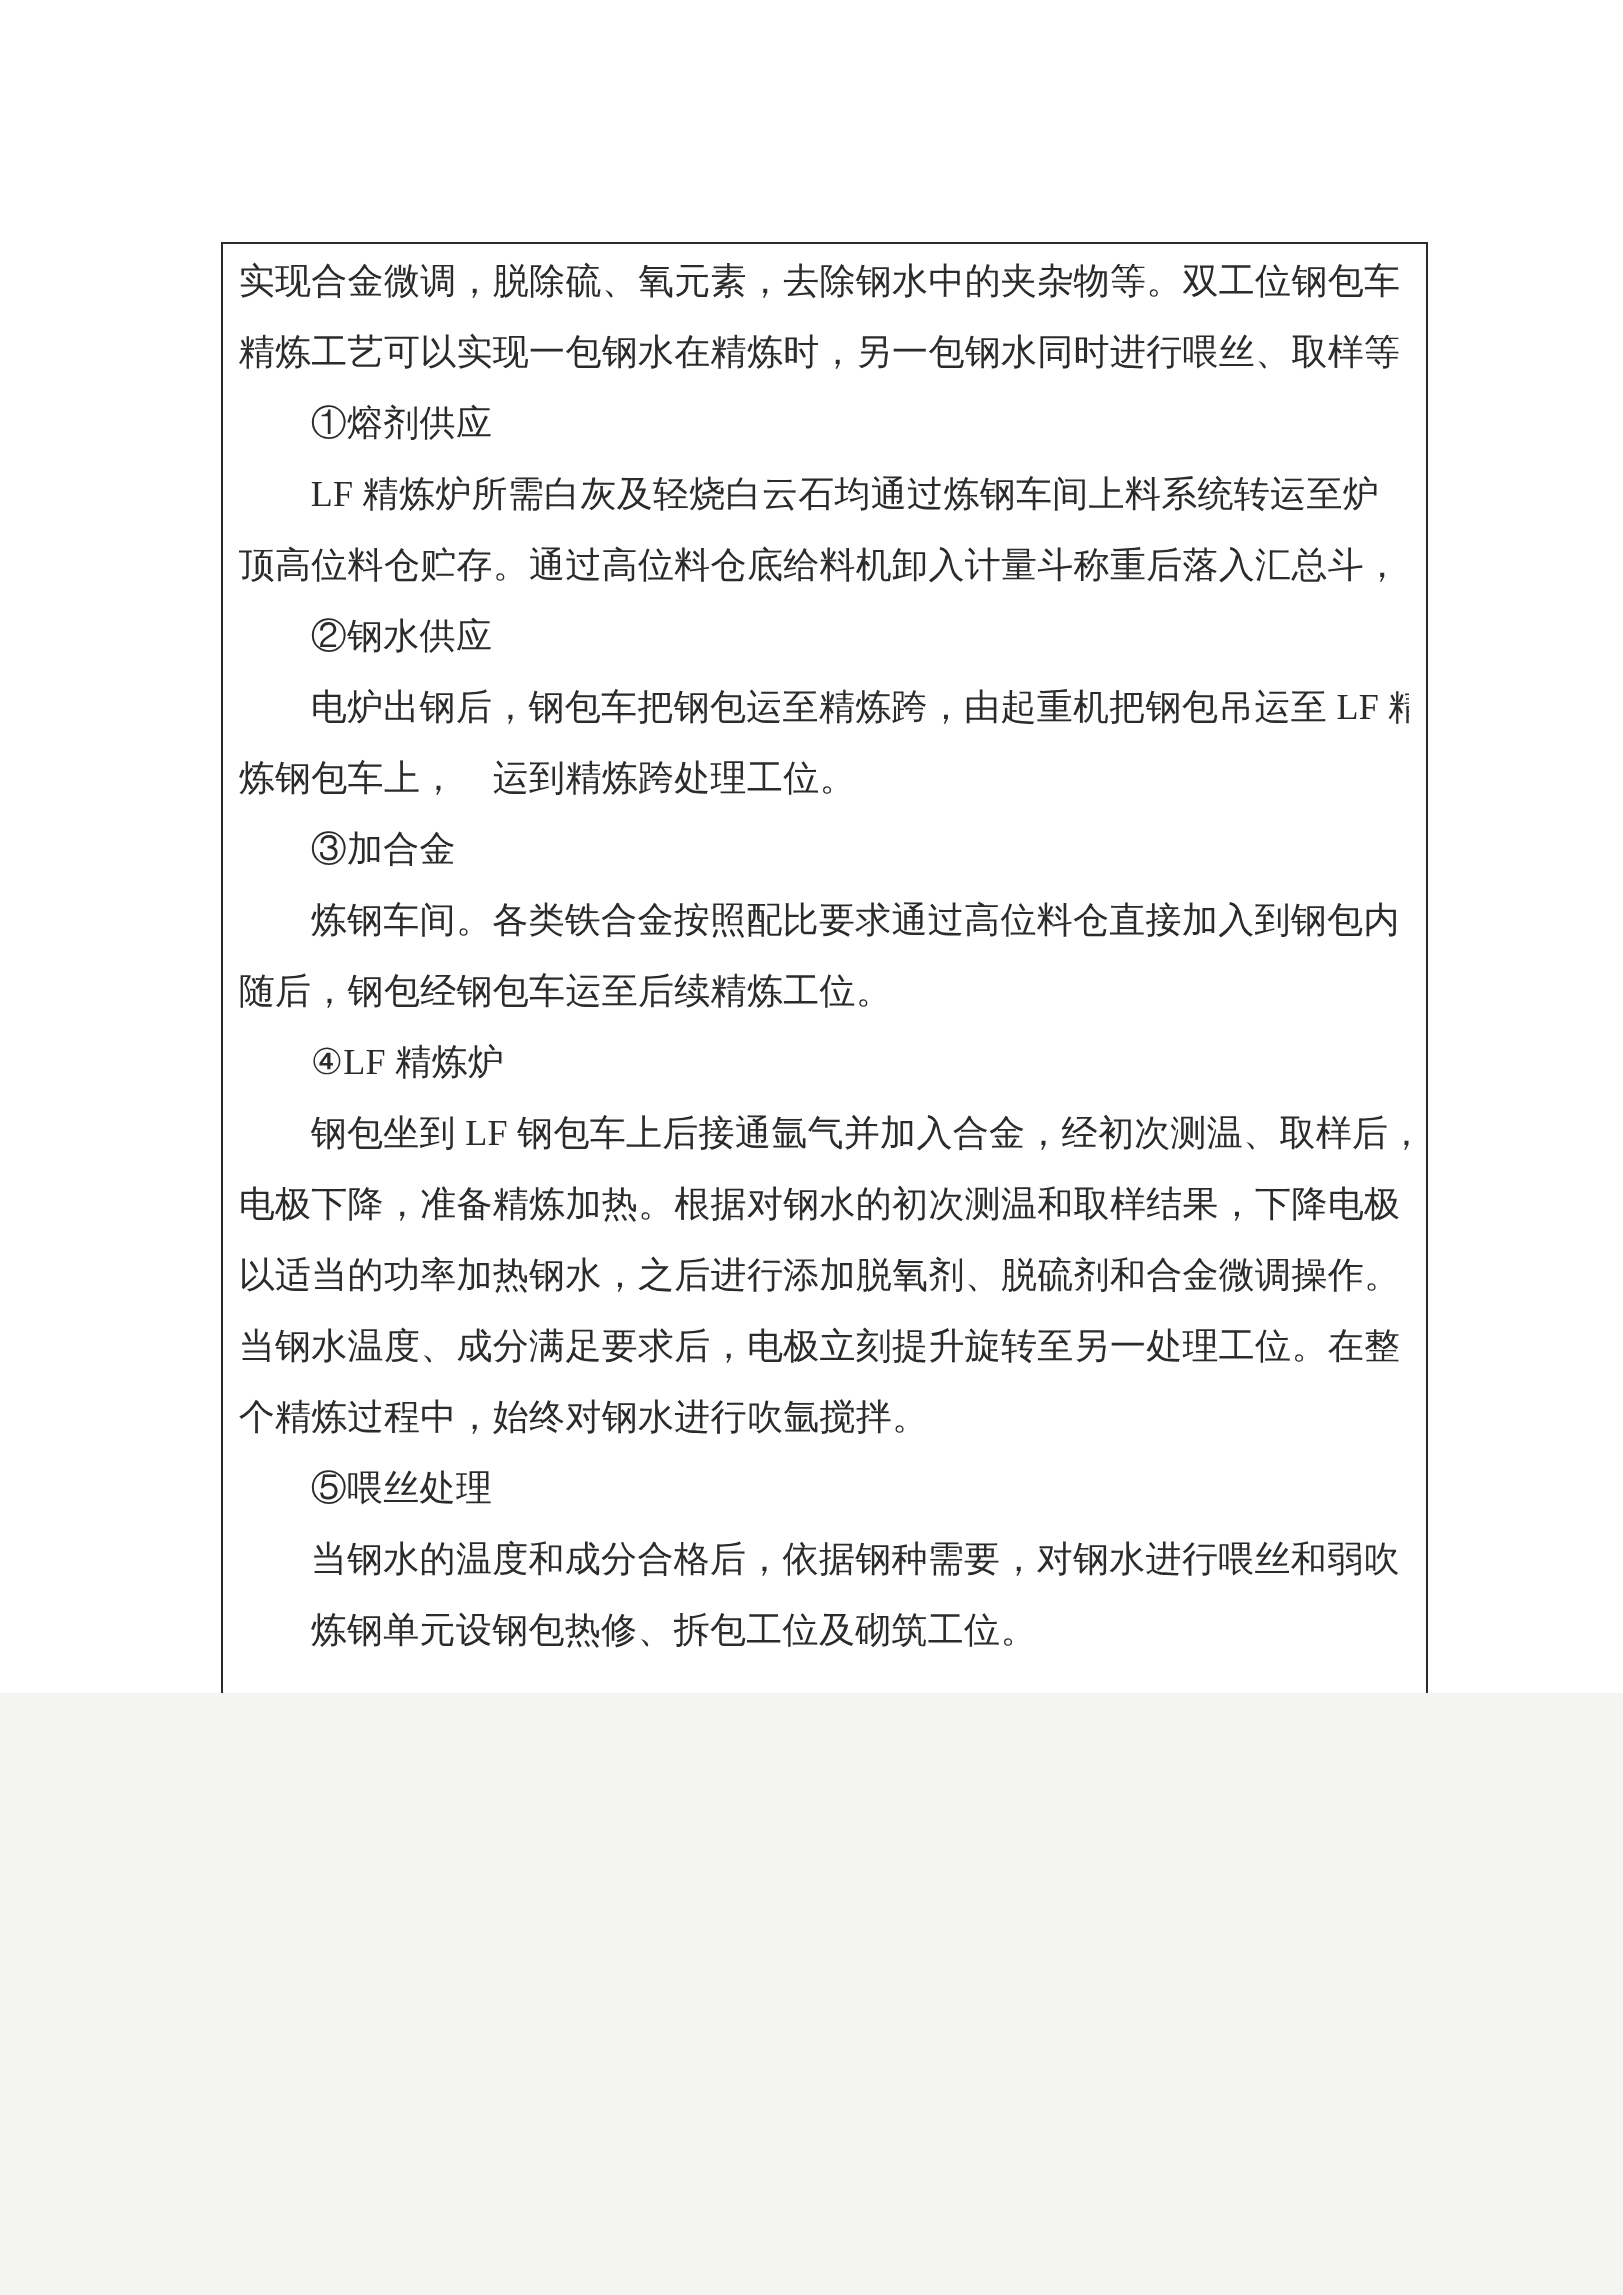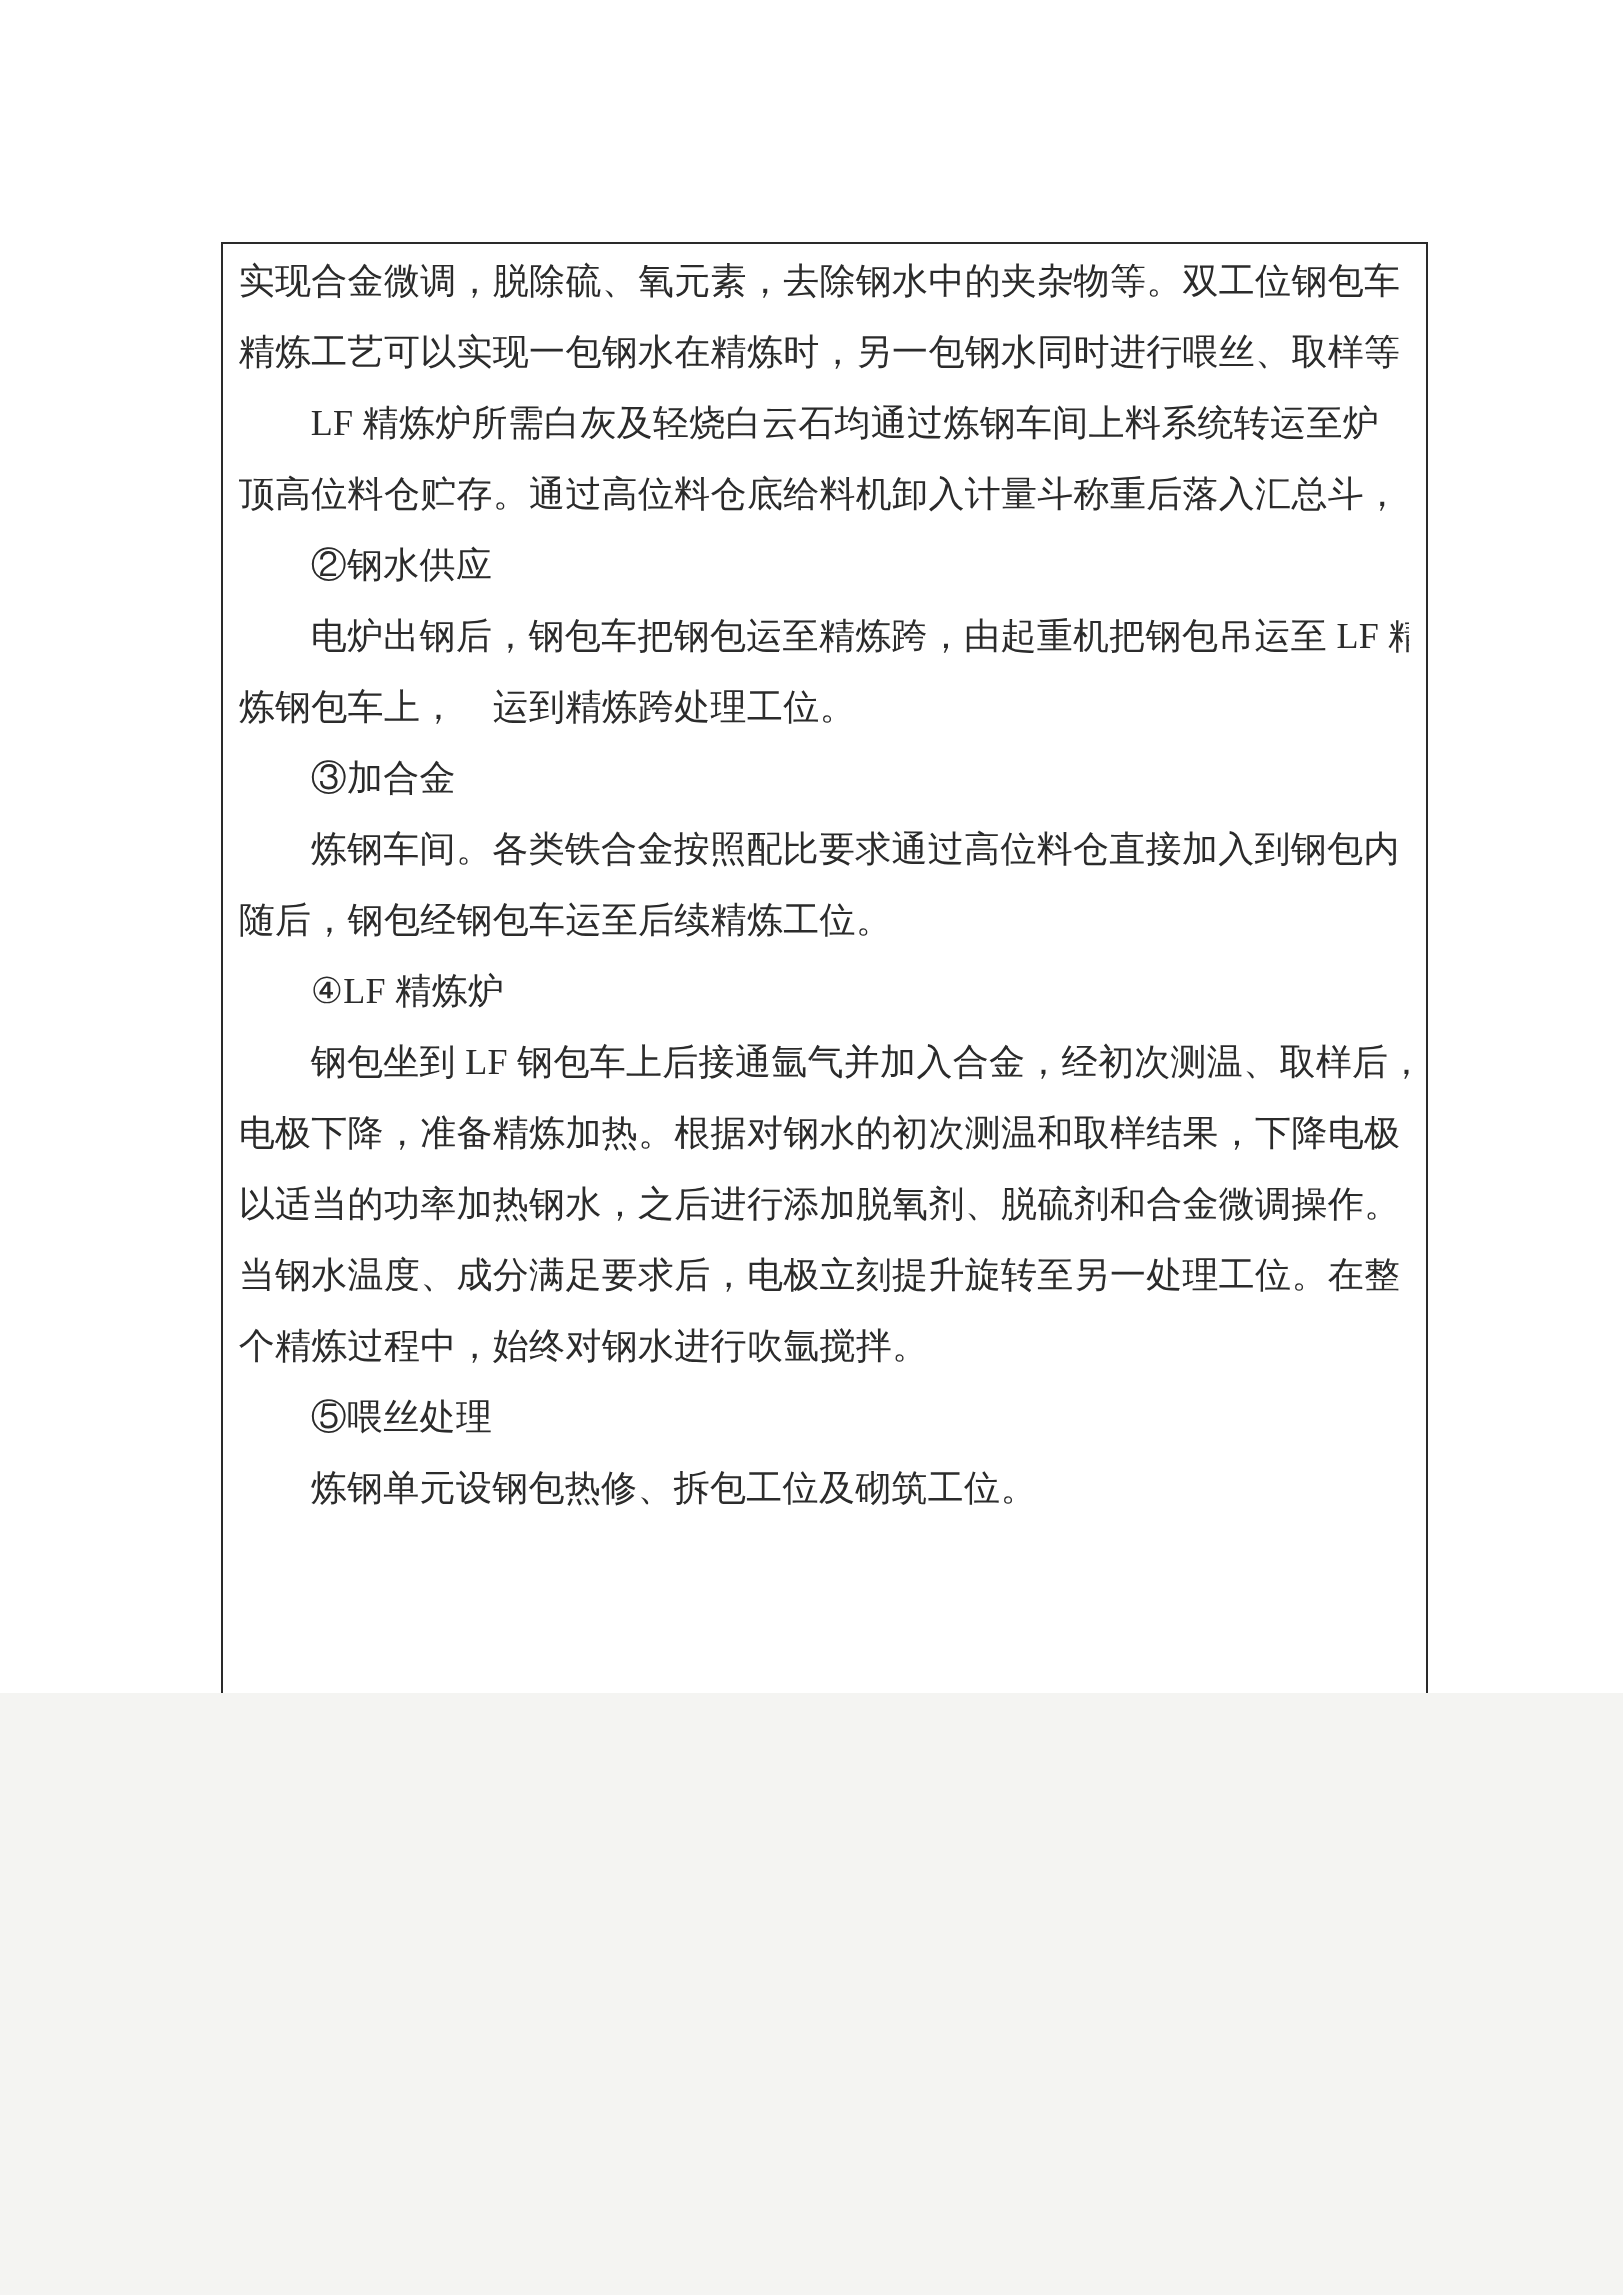--- a/index.html
+++ b/index.html
@@ -62,6 +62,7 @@
     <div class="text-area">
         <div class="line">实现合金微调，脱除硫、氧元素，去除钢水中的夹杂物等。双工位钢包车</div>
         <div class="line">精炼工艺可以实现一包钢水在精炼时，另一包钢水同时进行喂丝、取样等</div>
+        <div class="line indent">①熔剂供应</div>
         <div class="line indent">LF 精炼炉所需白灰及轻烧白云石均通过炼钢车间上料系统转运至炉</div>
         <div class="line">顶高位料仓贮存。通过高位料仓底给料机卸入计量斗称重后落入汇总斗，</div>
         <div class="line indent">②钢水供应</div>

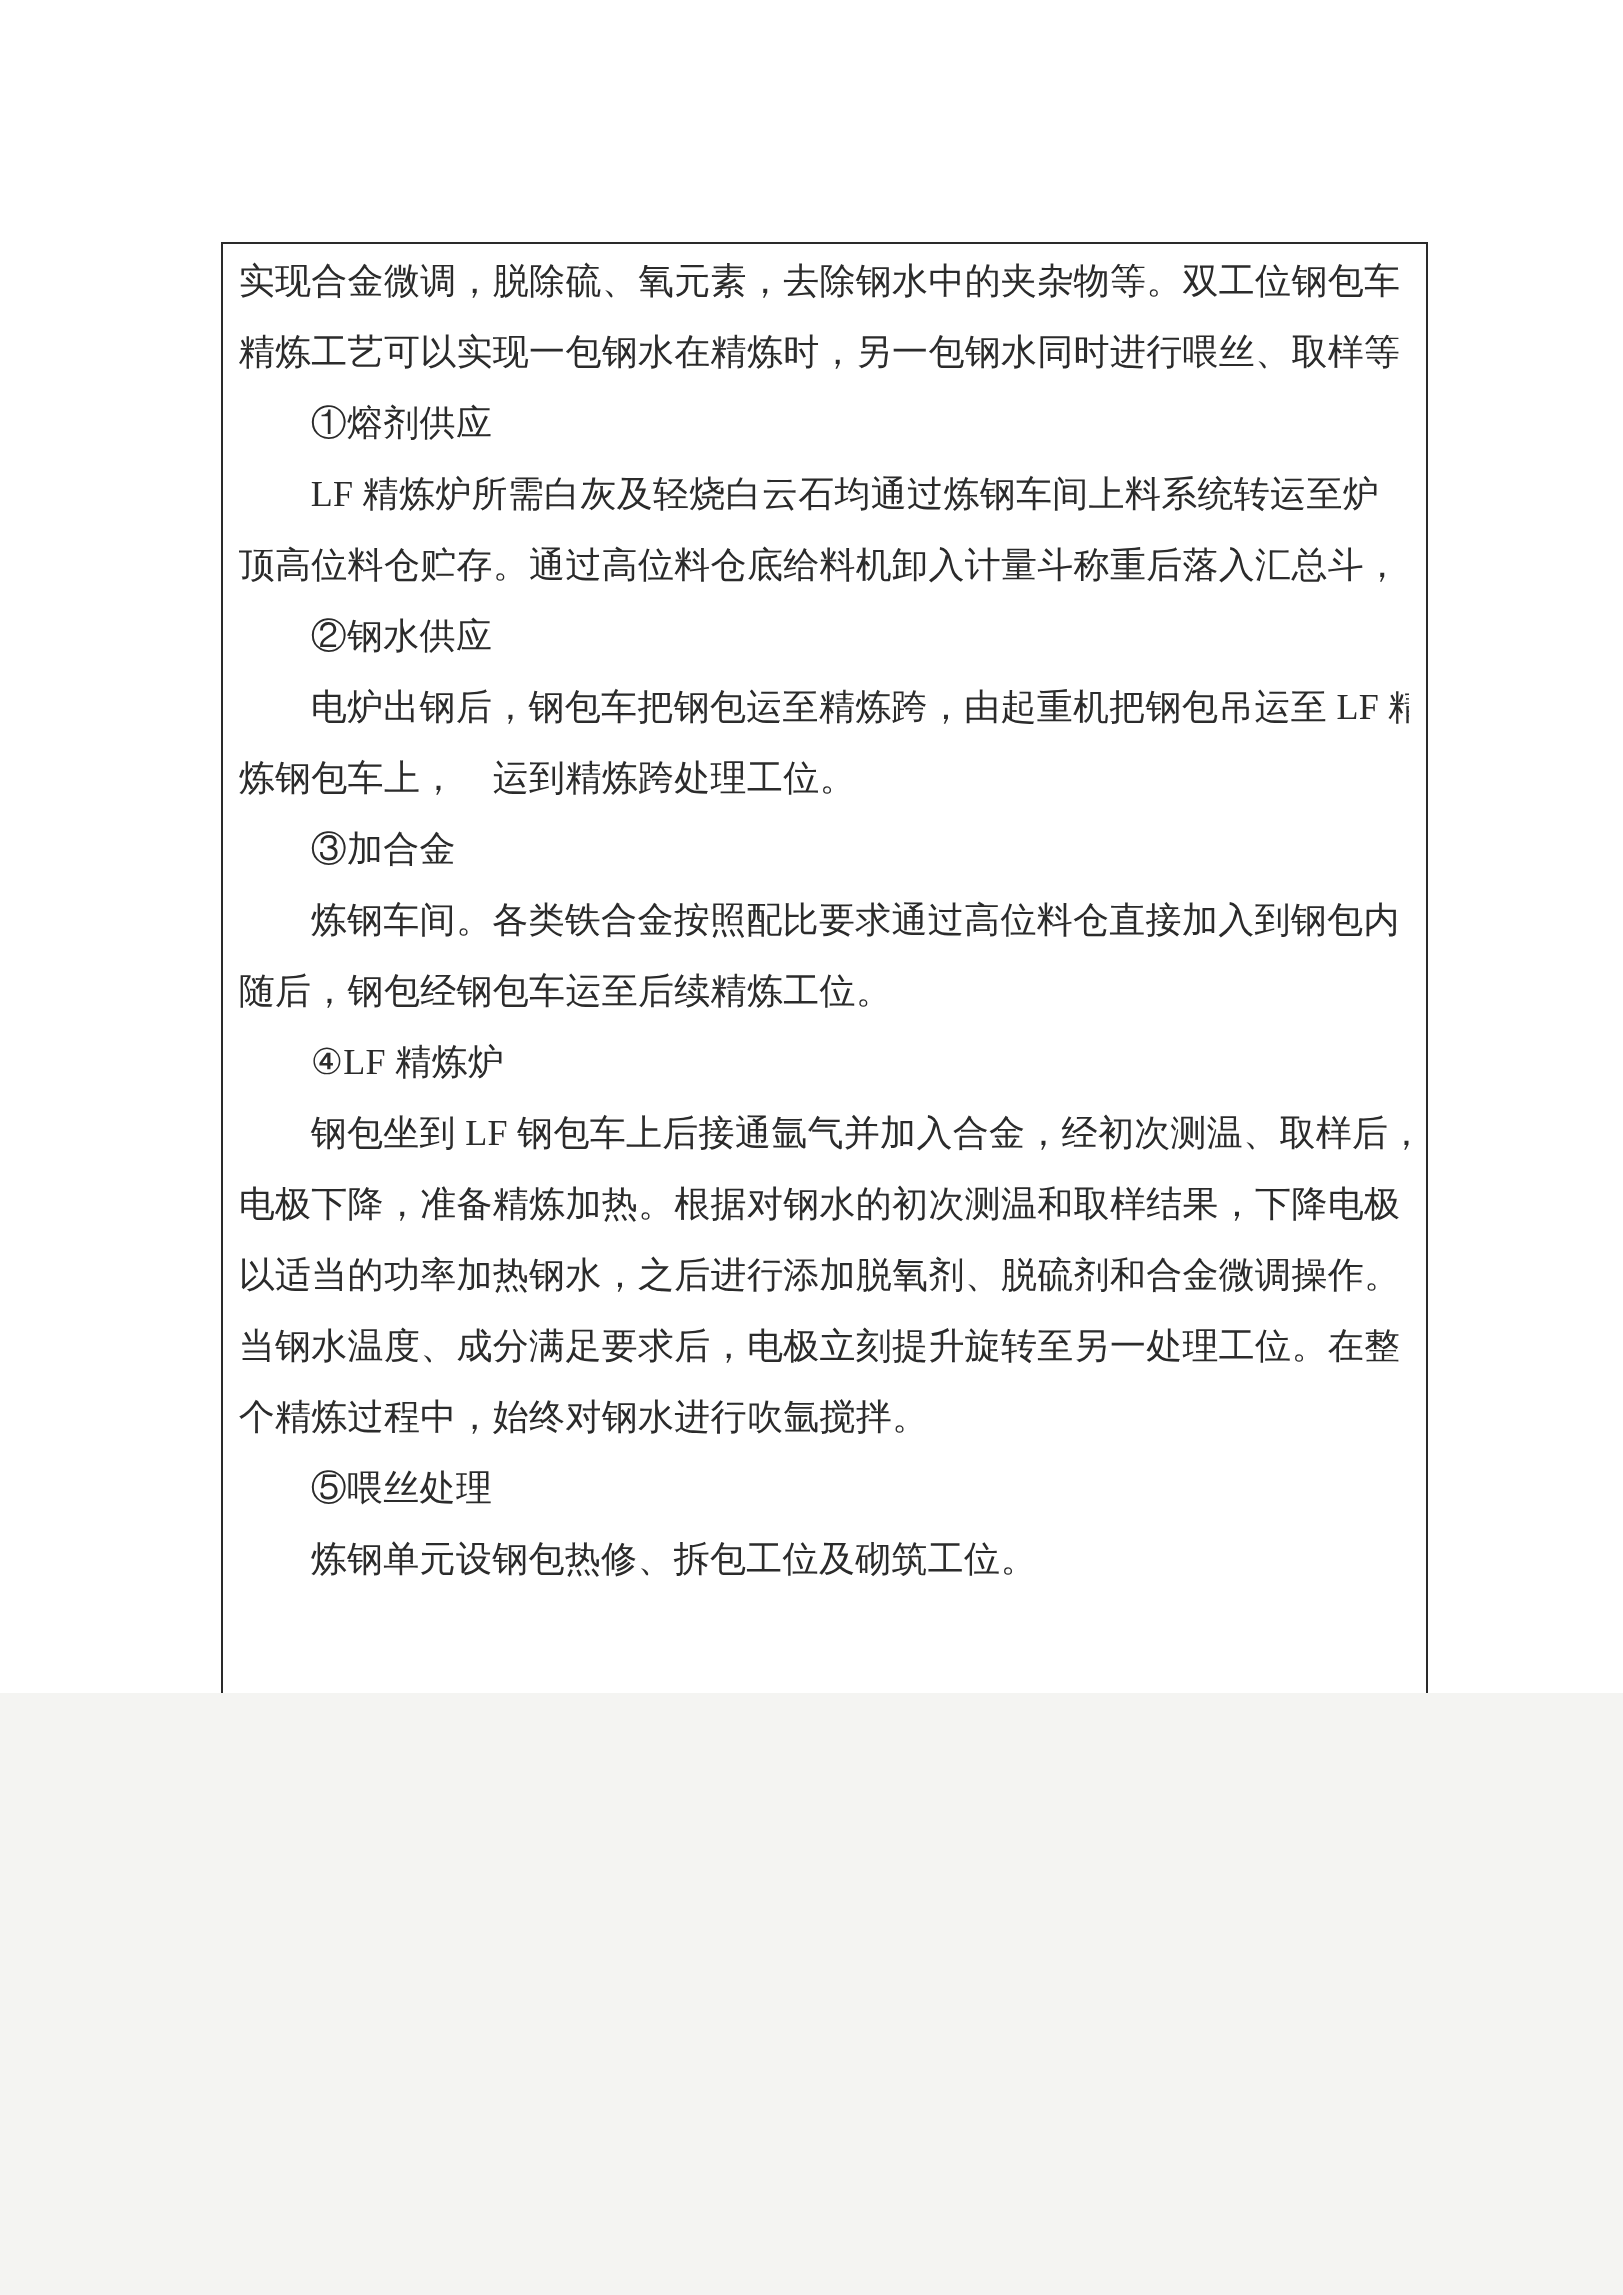--- a/index.html
+++ b/index.html
@@ -78,6 +78,7 @@
         <div class="line">当钢水温度、成分满足要求后，电极立刻提升旋转至另一处理工位。在整</div>
         <div class="line">个精炼过程中，始终对钢水进行吹氩搅拌。</div>
         <div class="line indent">⑤喂丝处理</div>
+        <div class="line indent">当钢水的温度和成分合格后，依据钢种需要，对钢水进行喂丝和弱吹</div>
         <div class="line indent">炼钢单元设钢包热修、拆包工位及砌筑工位。</div>
       </div>
   </div>

